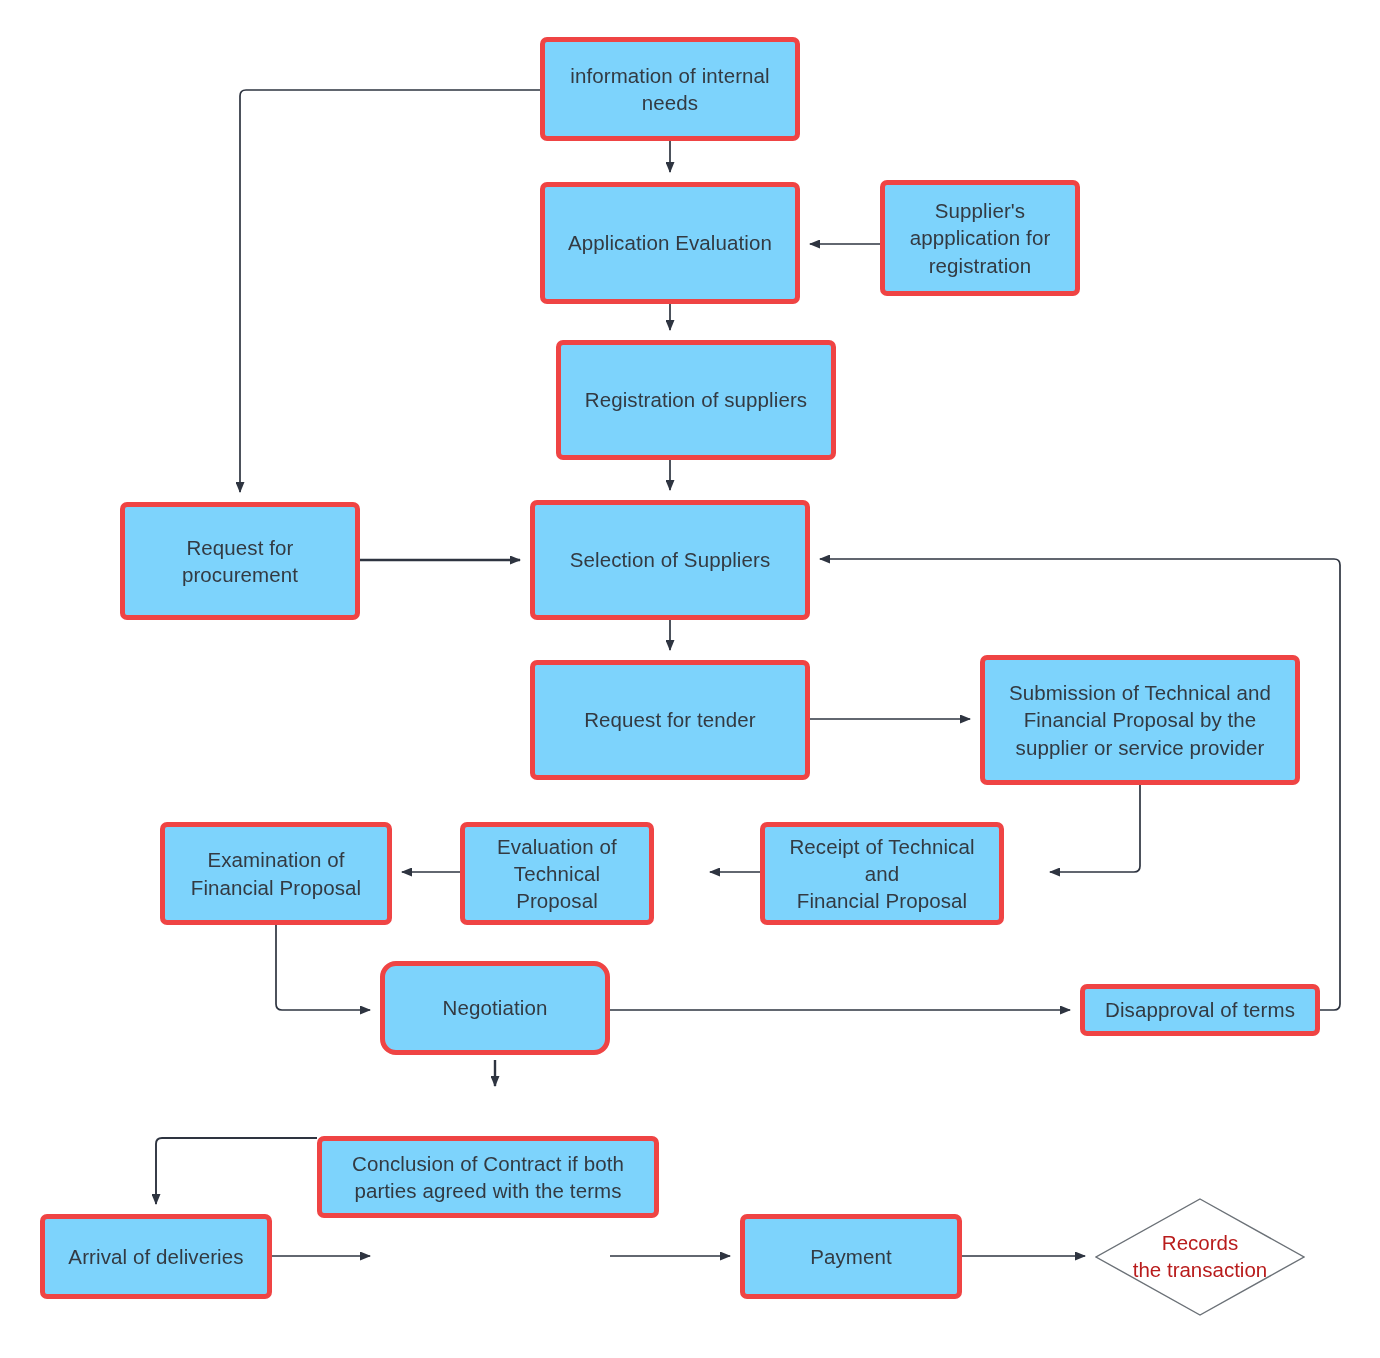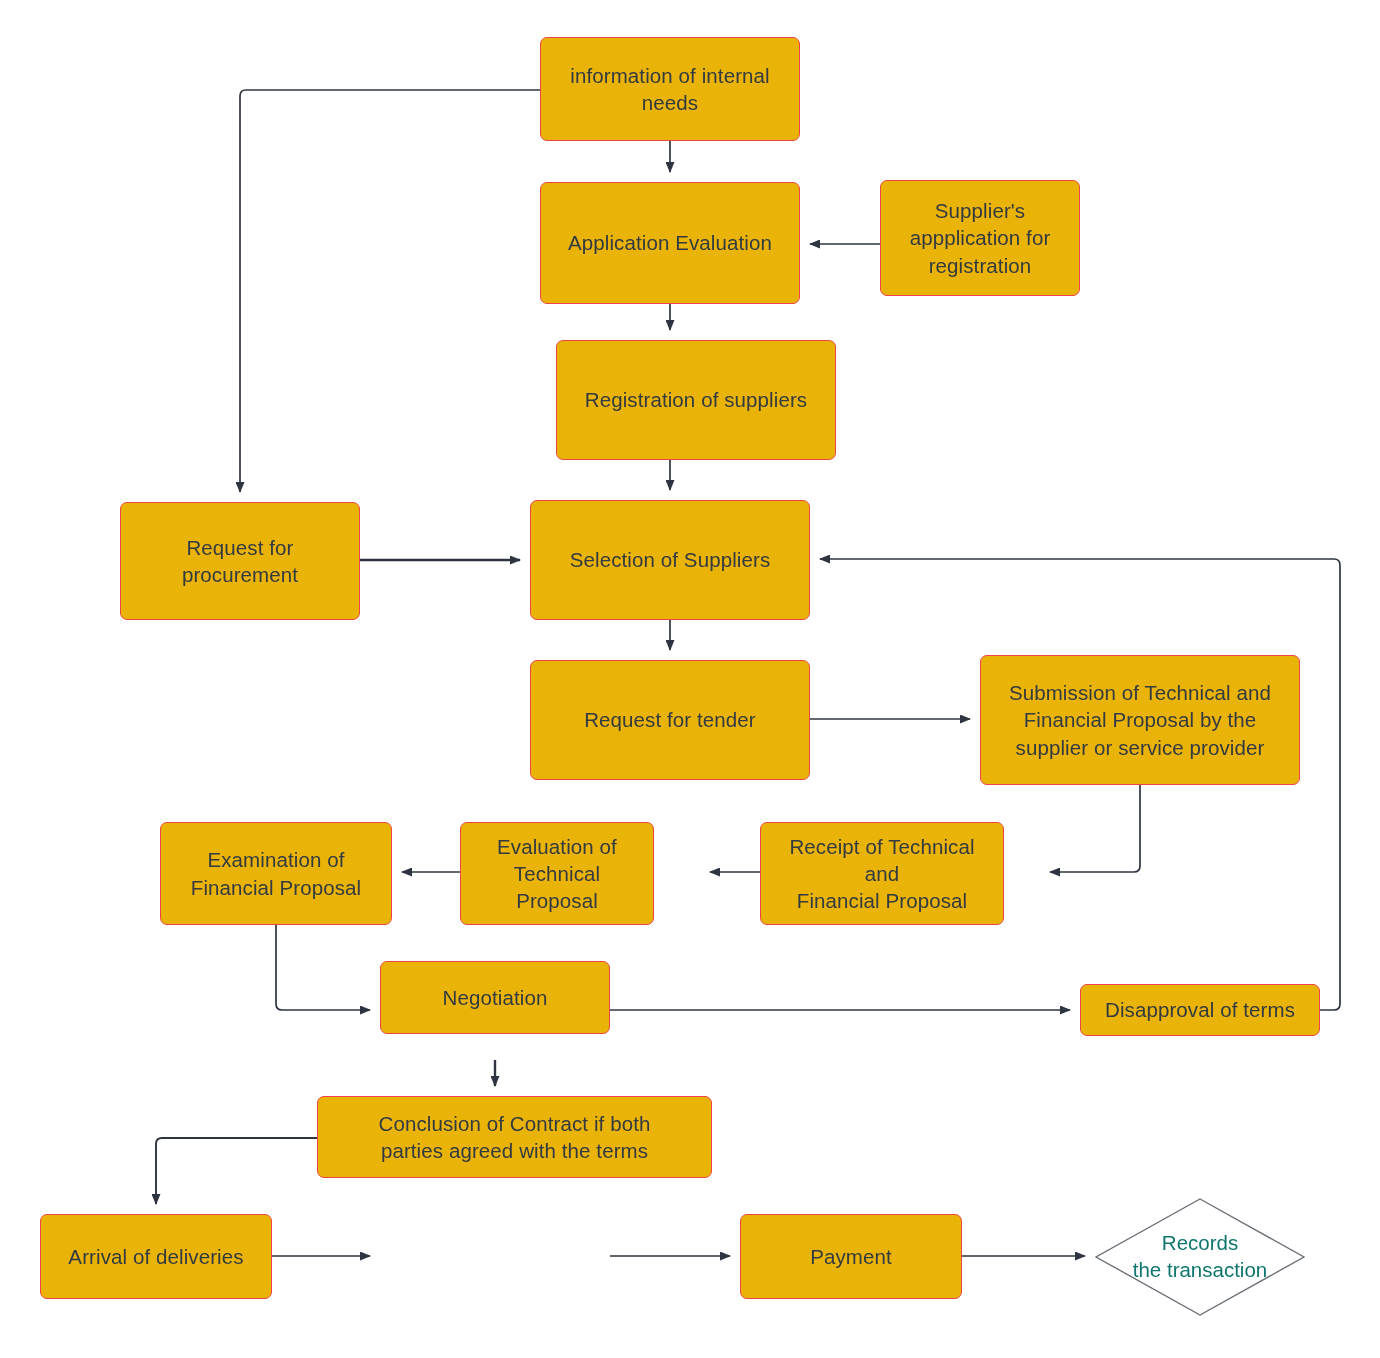--- a/index.html
+++ b/index.html
@@ -33,9 +33,9 @@
     align-items: center;
     justify-content: center;
     text-align: center;
-    border: 1px solid #ef4444;
+    border: 5px solid #ef4444;
     border-radius: 7px;
-    background: #eab308;
+    background: #7dd3fc;
     color: #333a42;
     font-size: 20.5px;
     line-height: 1.32;

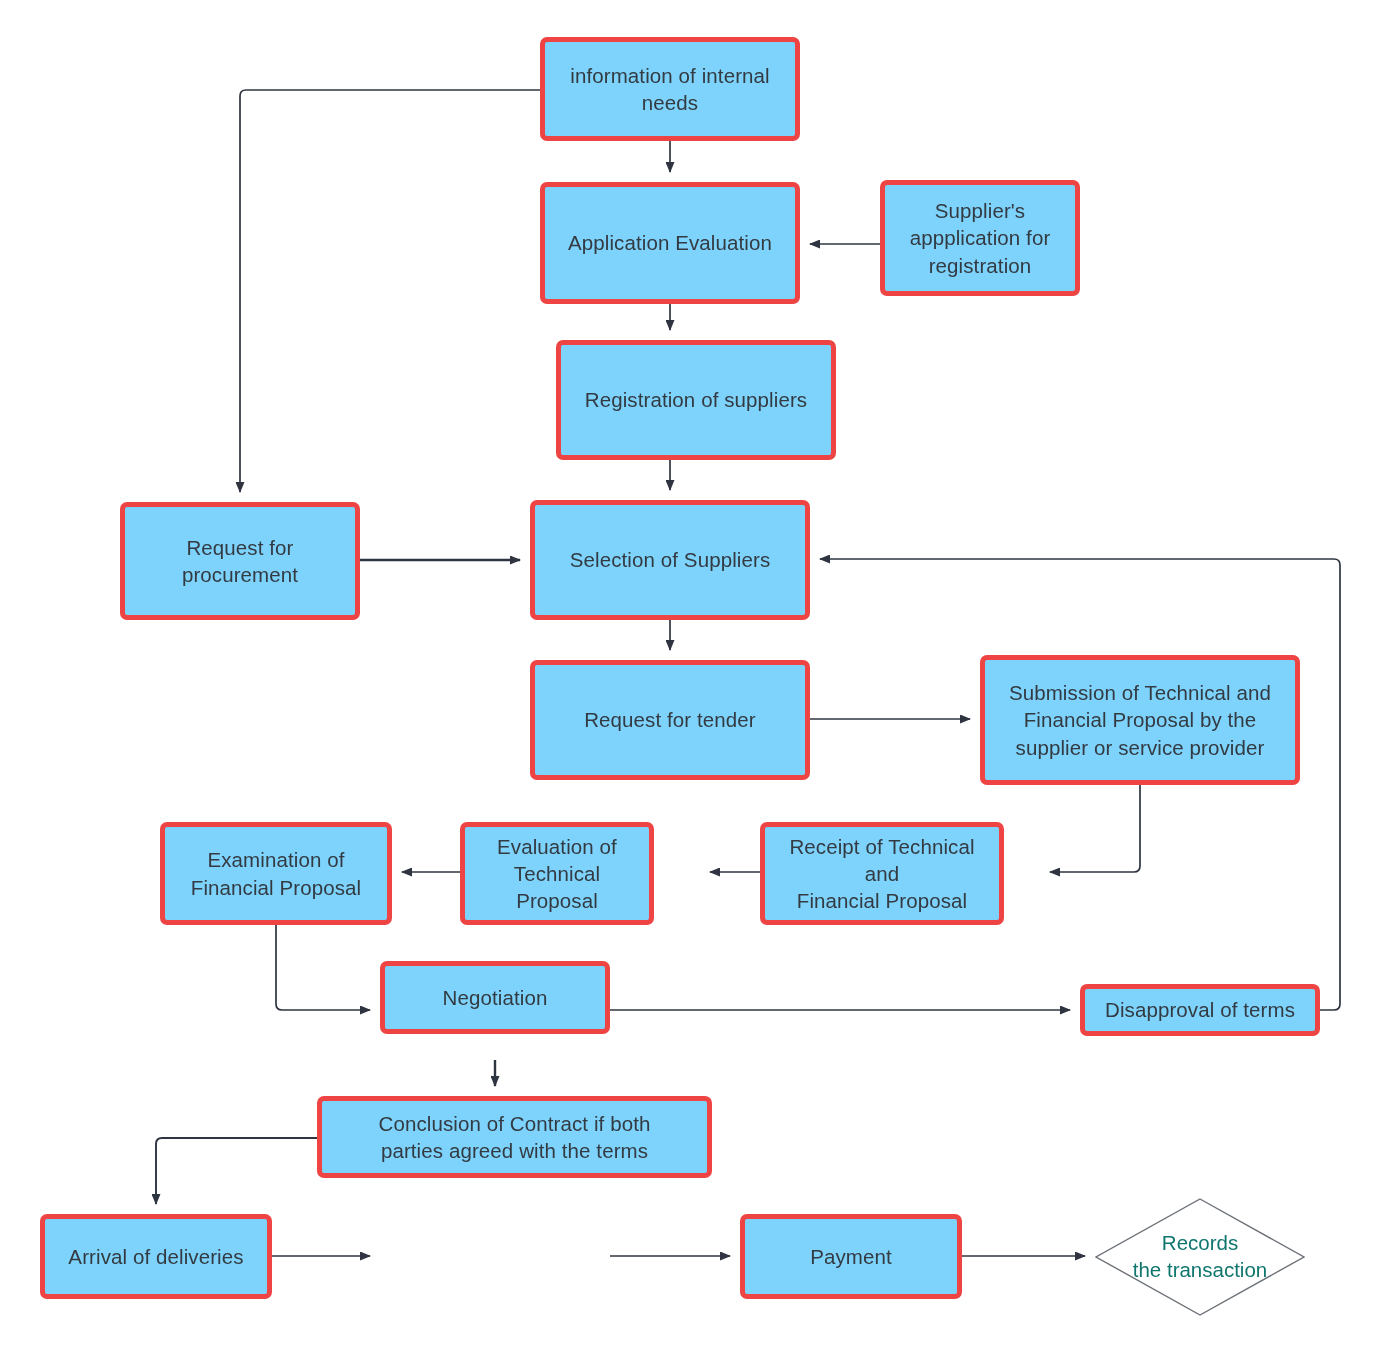--- a/index.html
+++ b/index.html
@@ -174,7 +174,7 @@
 Financial Proposal</span>
   </div>
 
-  <div class="node" style="left:380px; top:961px; width:230px; height:73px;">
+  <div class="node" style="left:380px; top:961px; width:230px; height:94px;border-radius:16px;">
     <span class="node-label">Negotiation</span>
   </div>
 

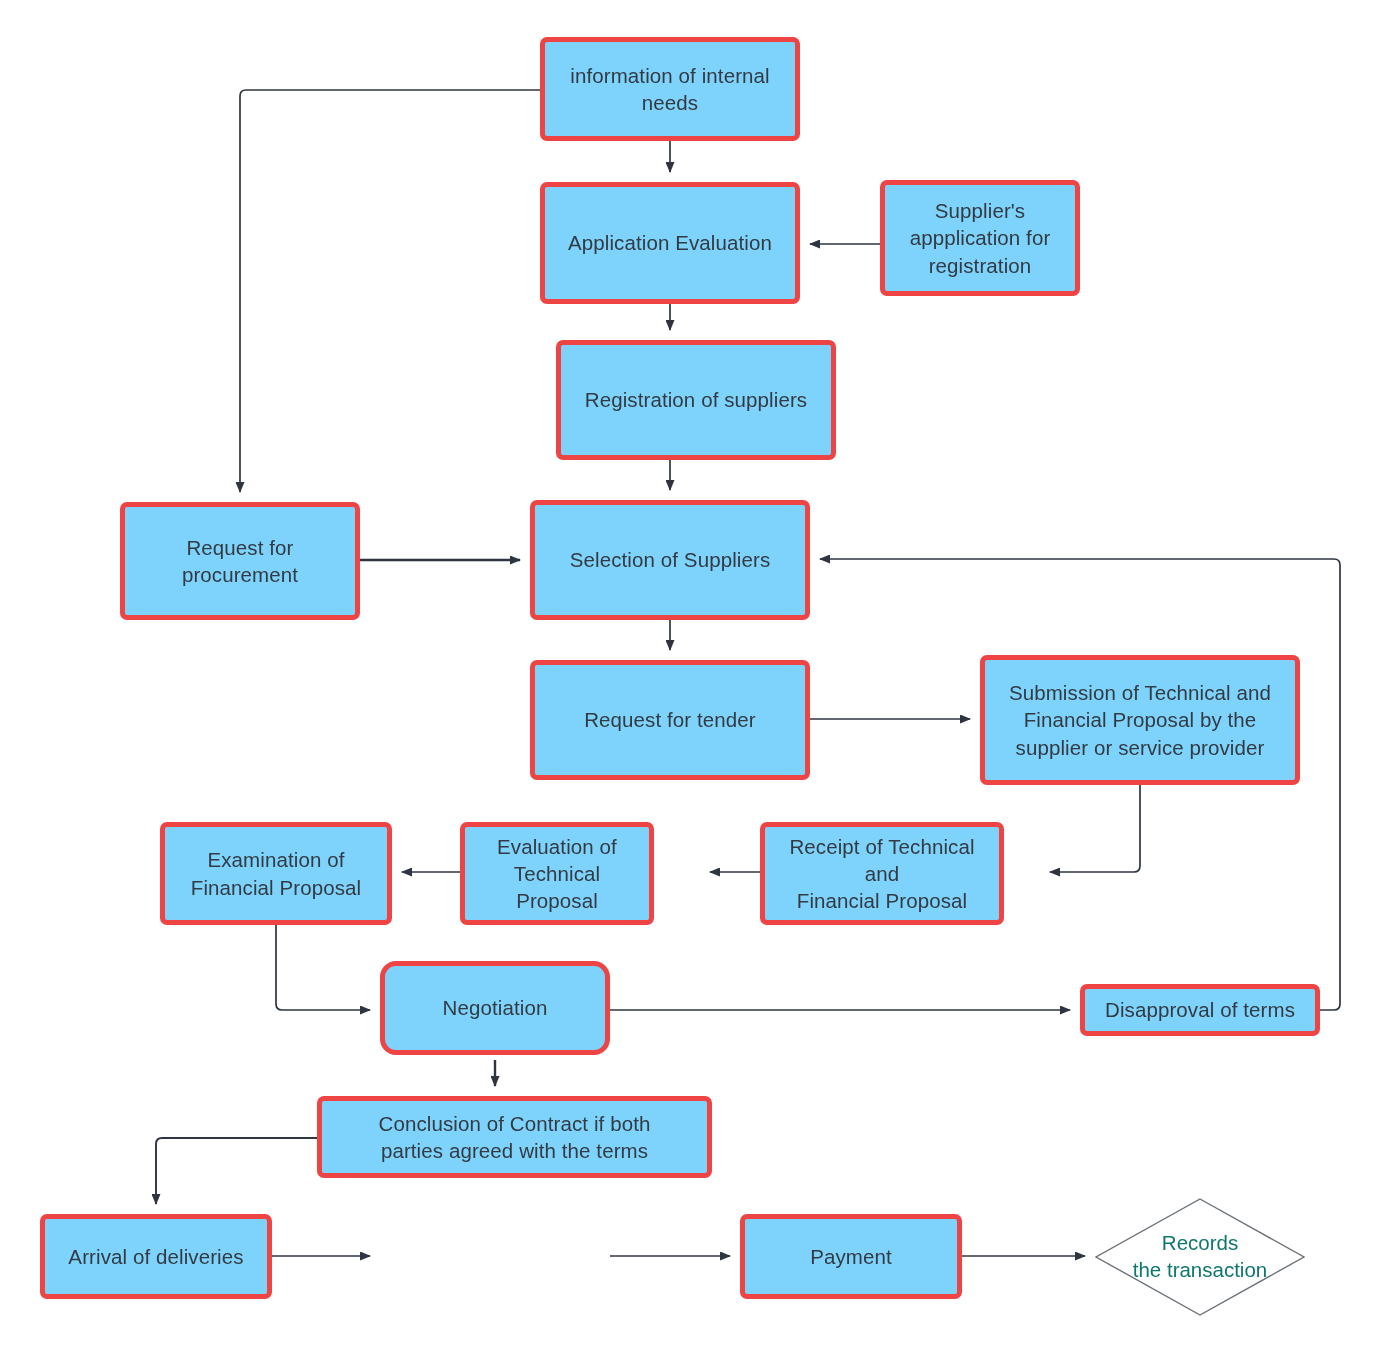--- a/index.html
+++ b/index.html
@@ -182,7 +182,7 @@
     <span class="node-label">Disapproval of terms</span>
   </div>
 
-  <div class="node" style="left:317px; top:1096px; width:395px; height:82px;">
+  <div class="node" style="left:317px; top:1136px; width:342px; height:82px;">
     <span class="node-label">Conclusion of Contract if both
 parties agreed with the terms</span>
   </div>

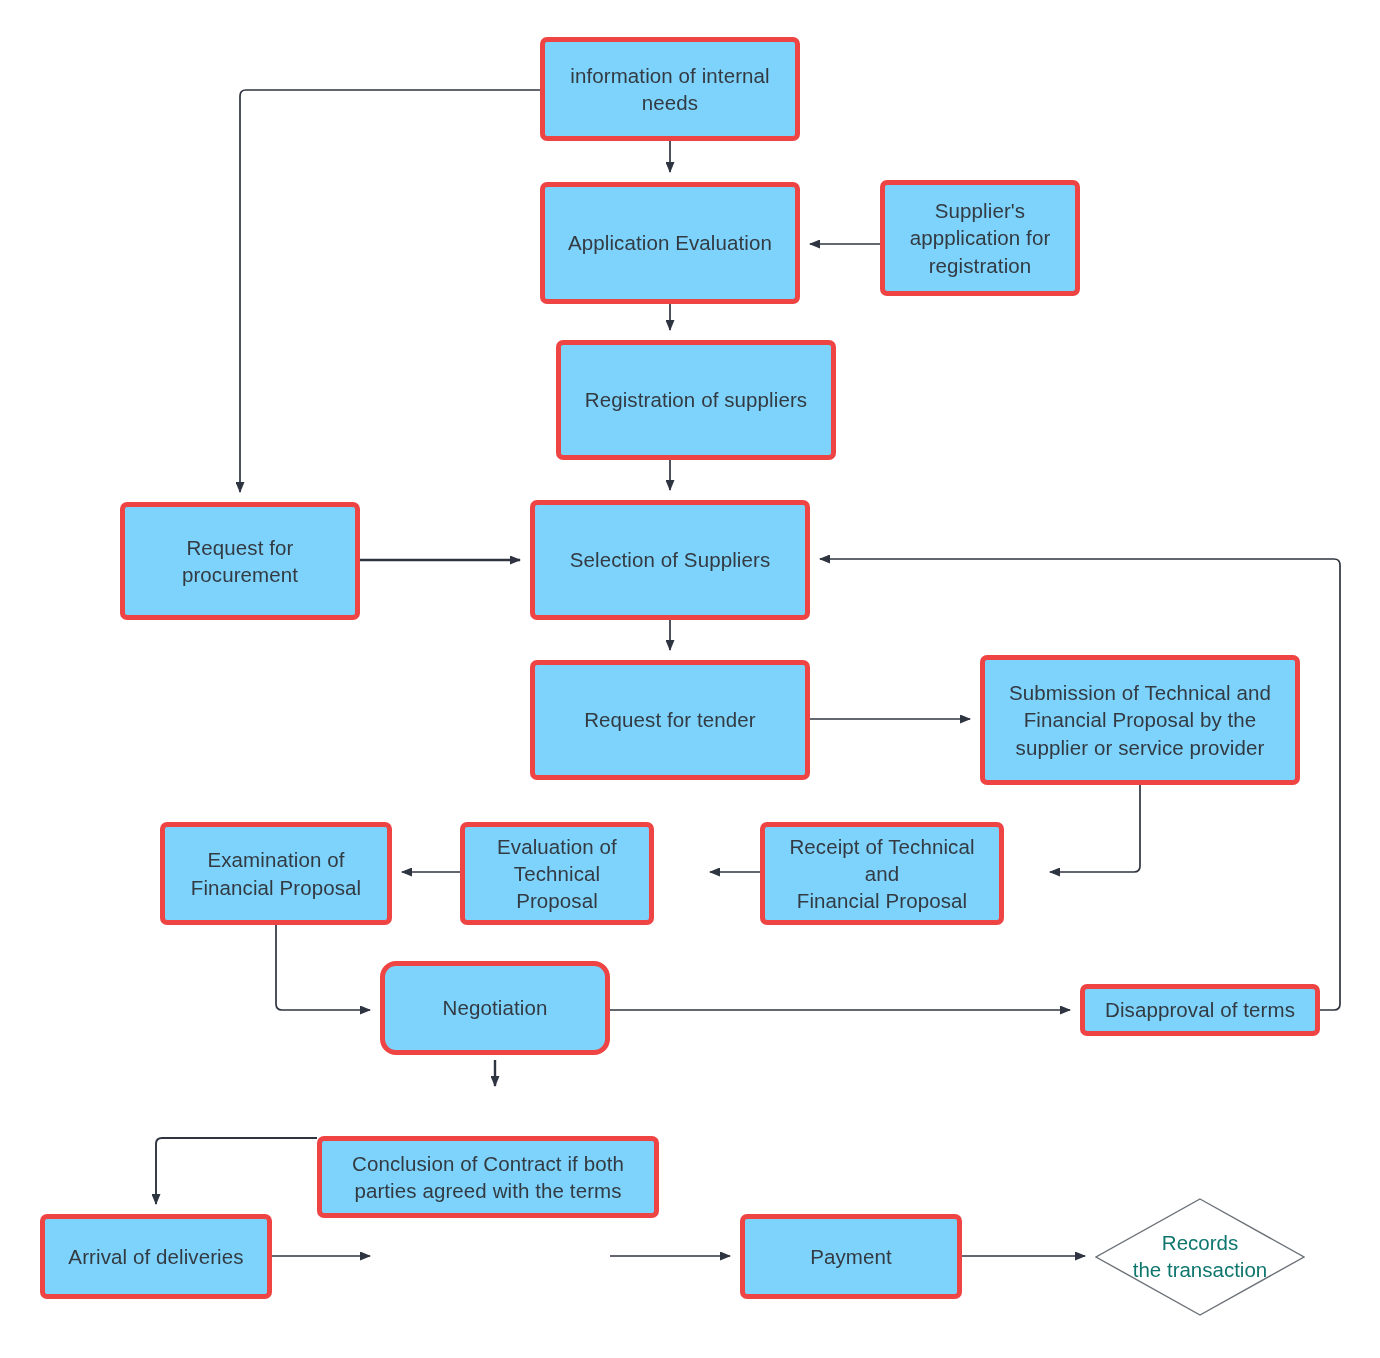--- a/index.html
+++ b/index.html
@@ -61,7 +61,7 @@
     position: relative;
     z-index: 2;
     text-align: center;
-    color: #0f766e;
+    color: #b91c1c;
     font-size: 20.5px;
     line-height: 1.3;
     white-space: pre-line;

